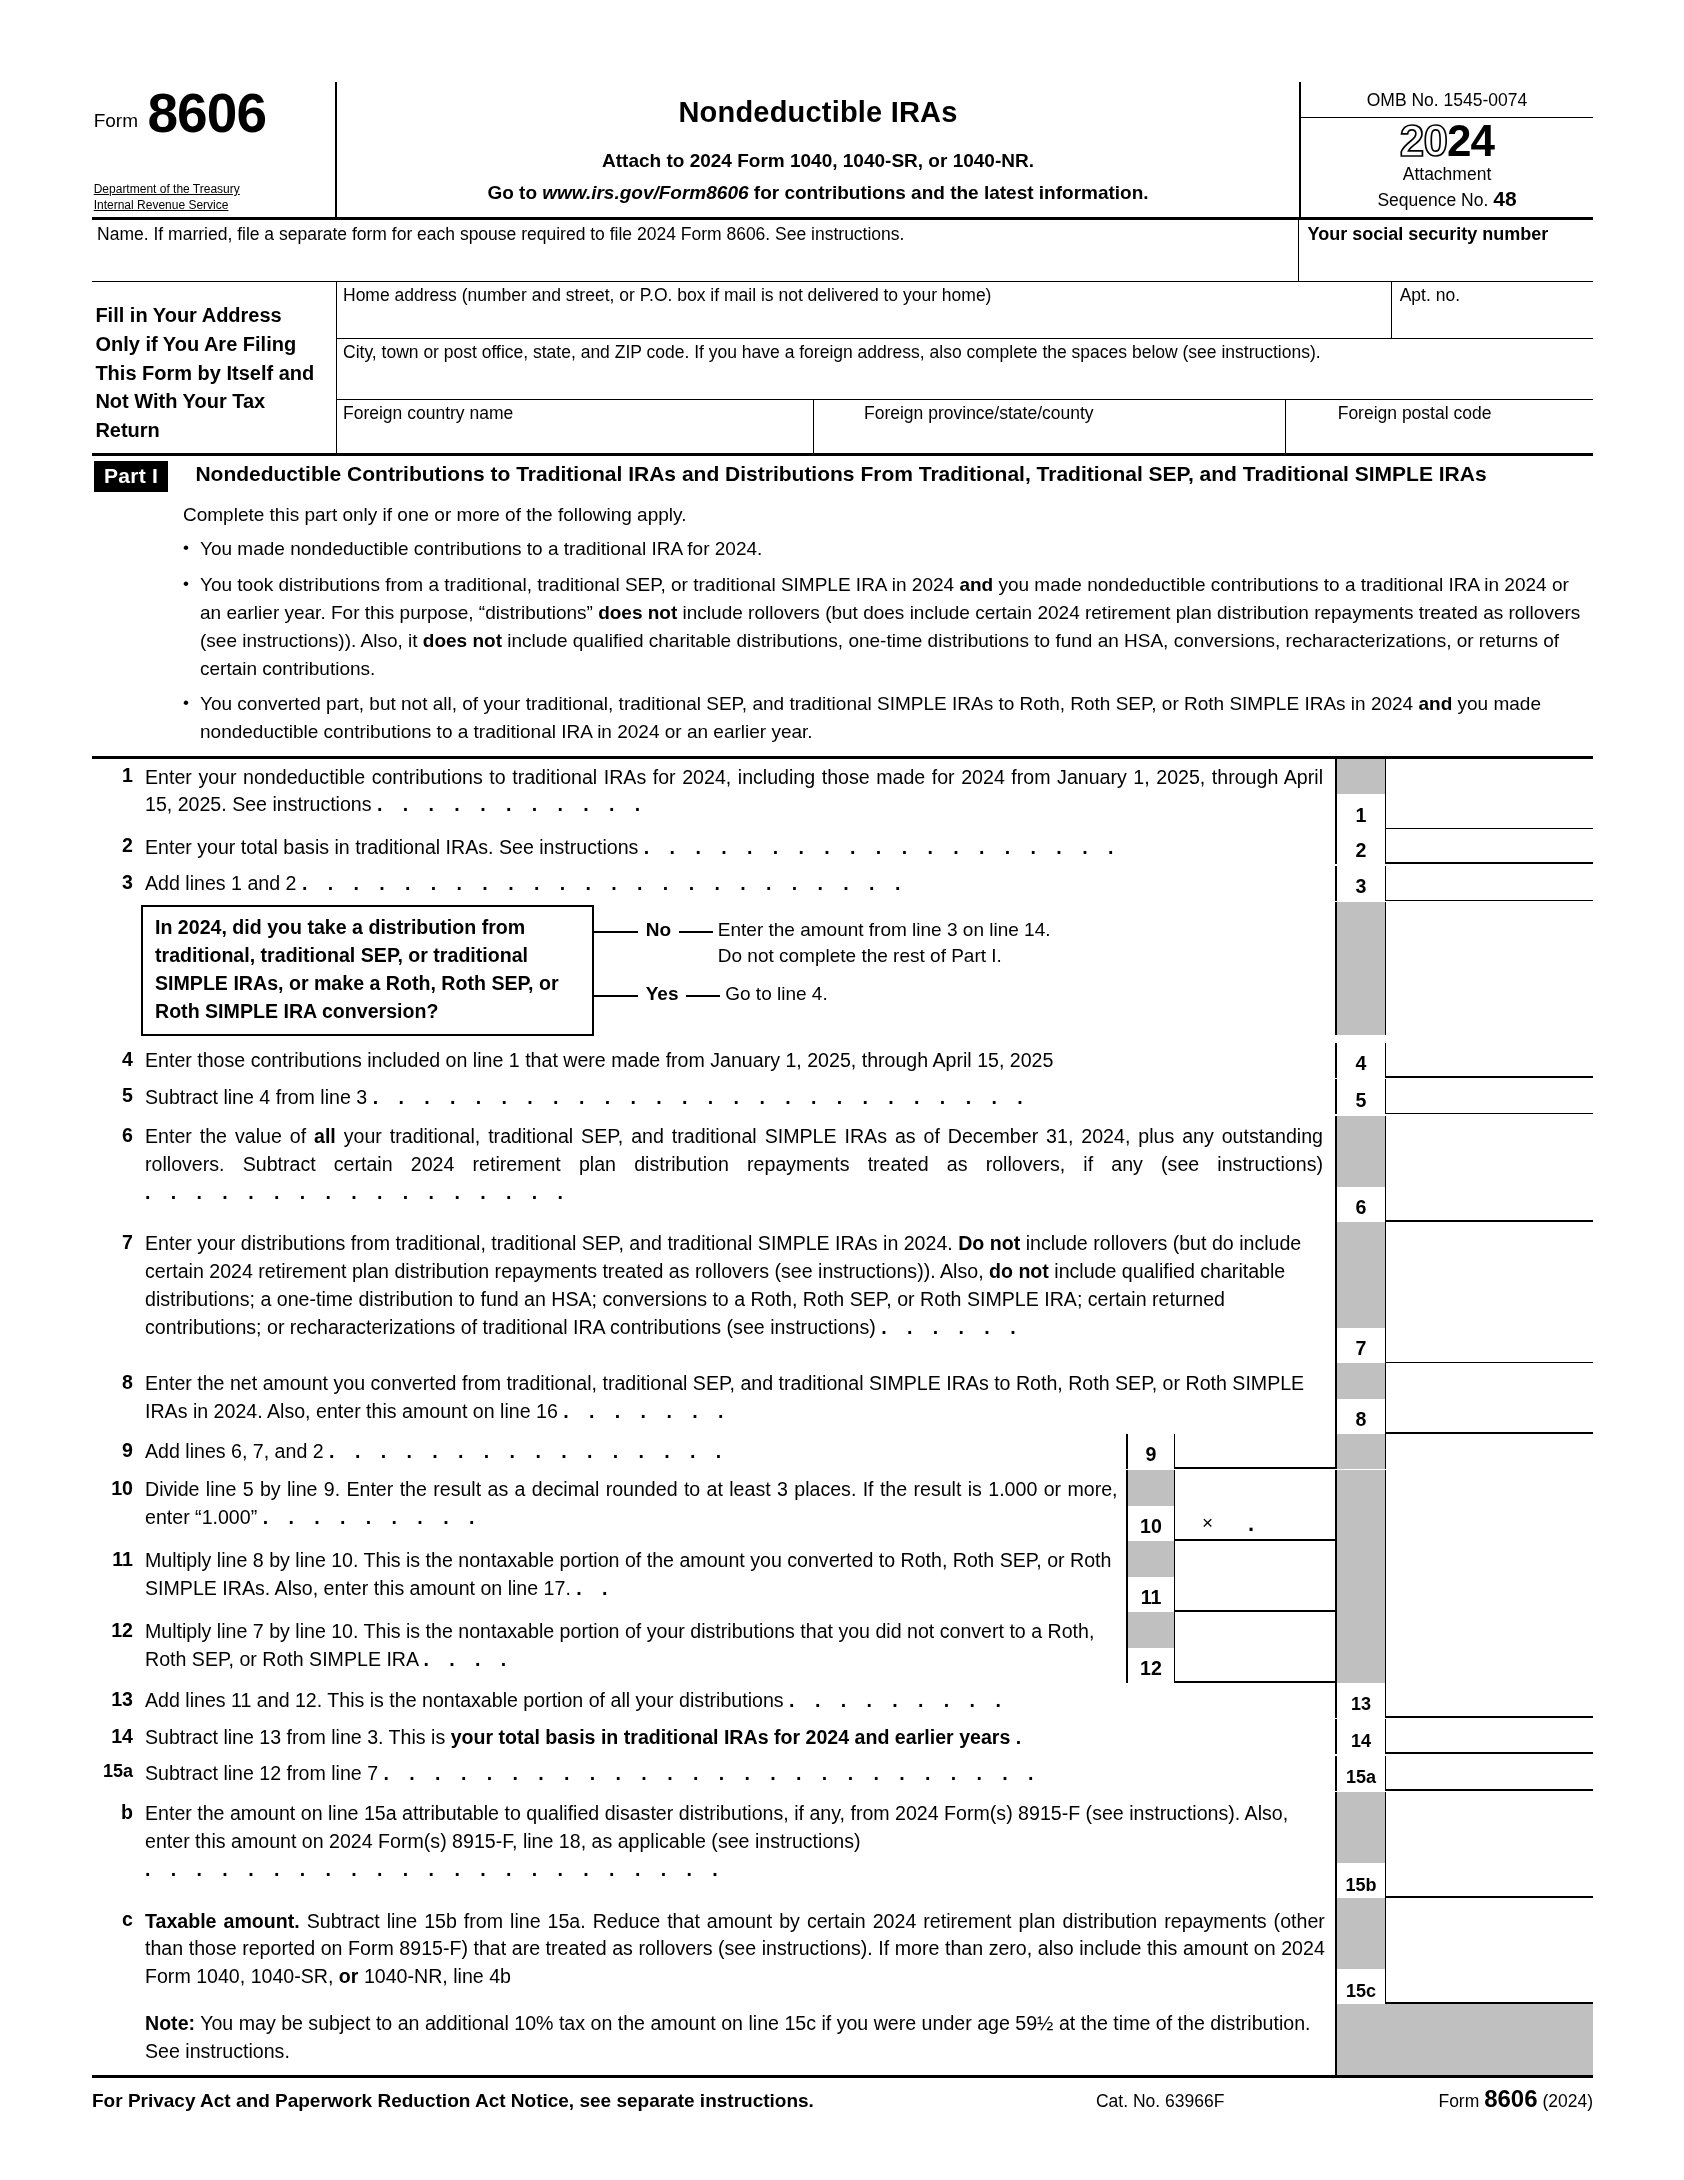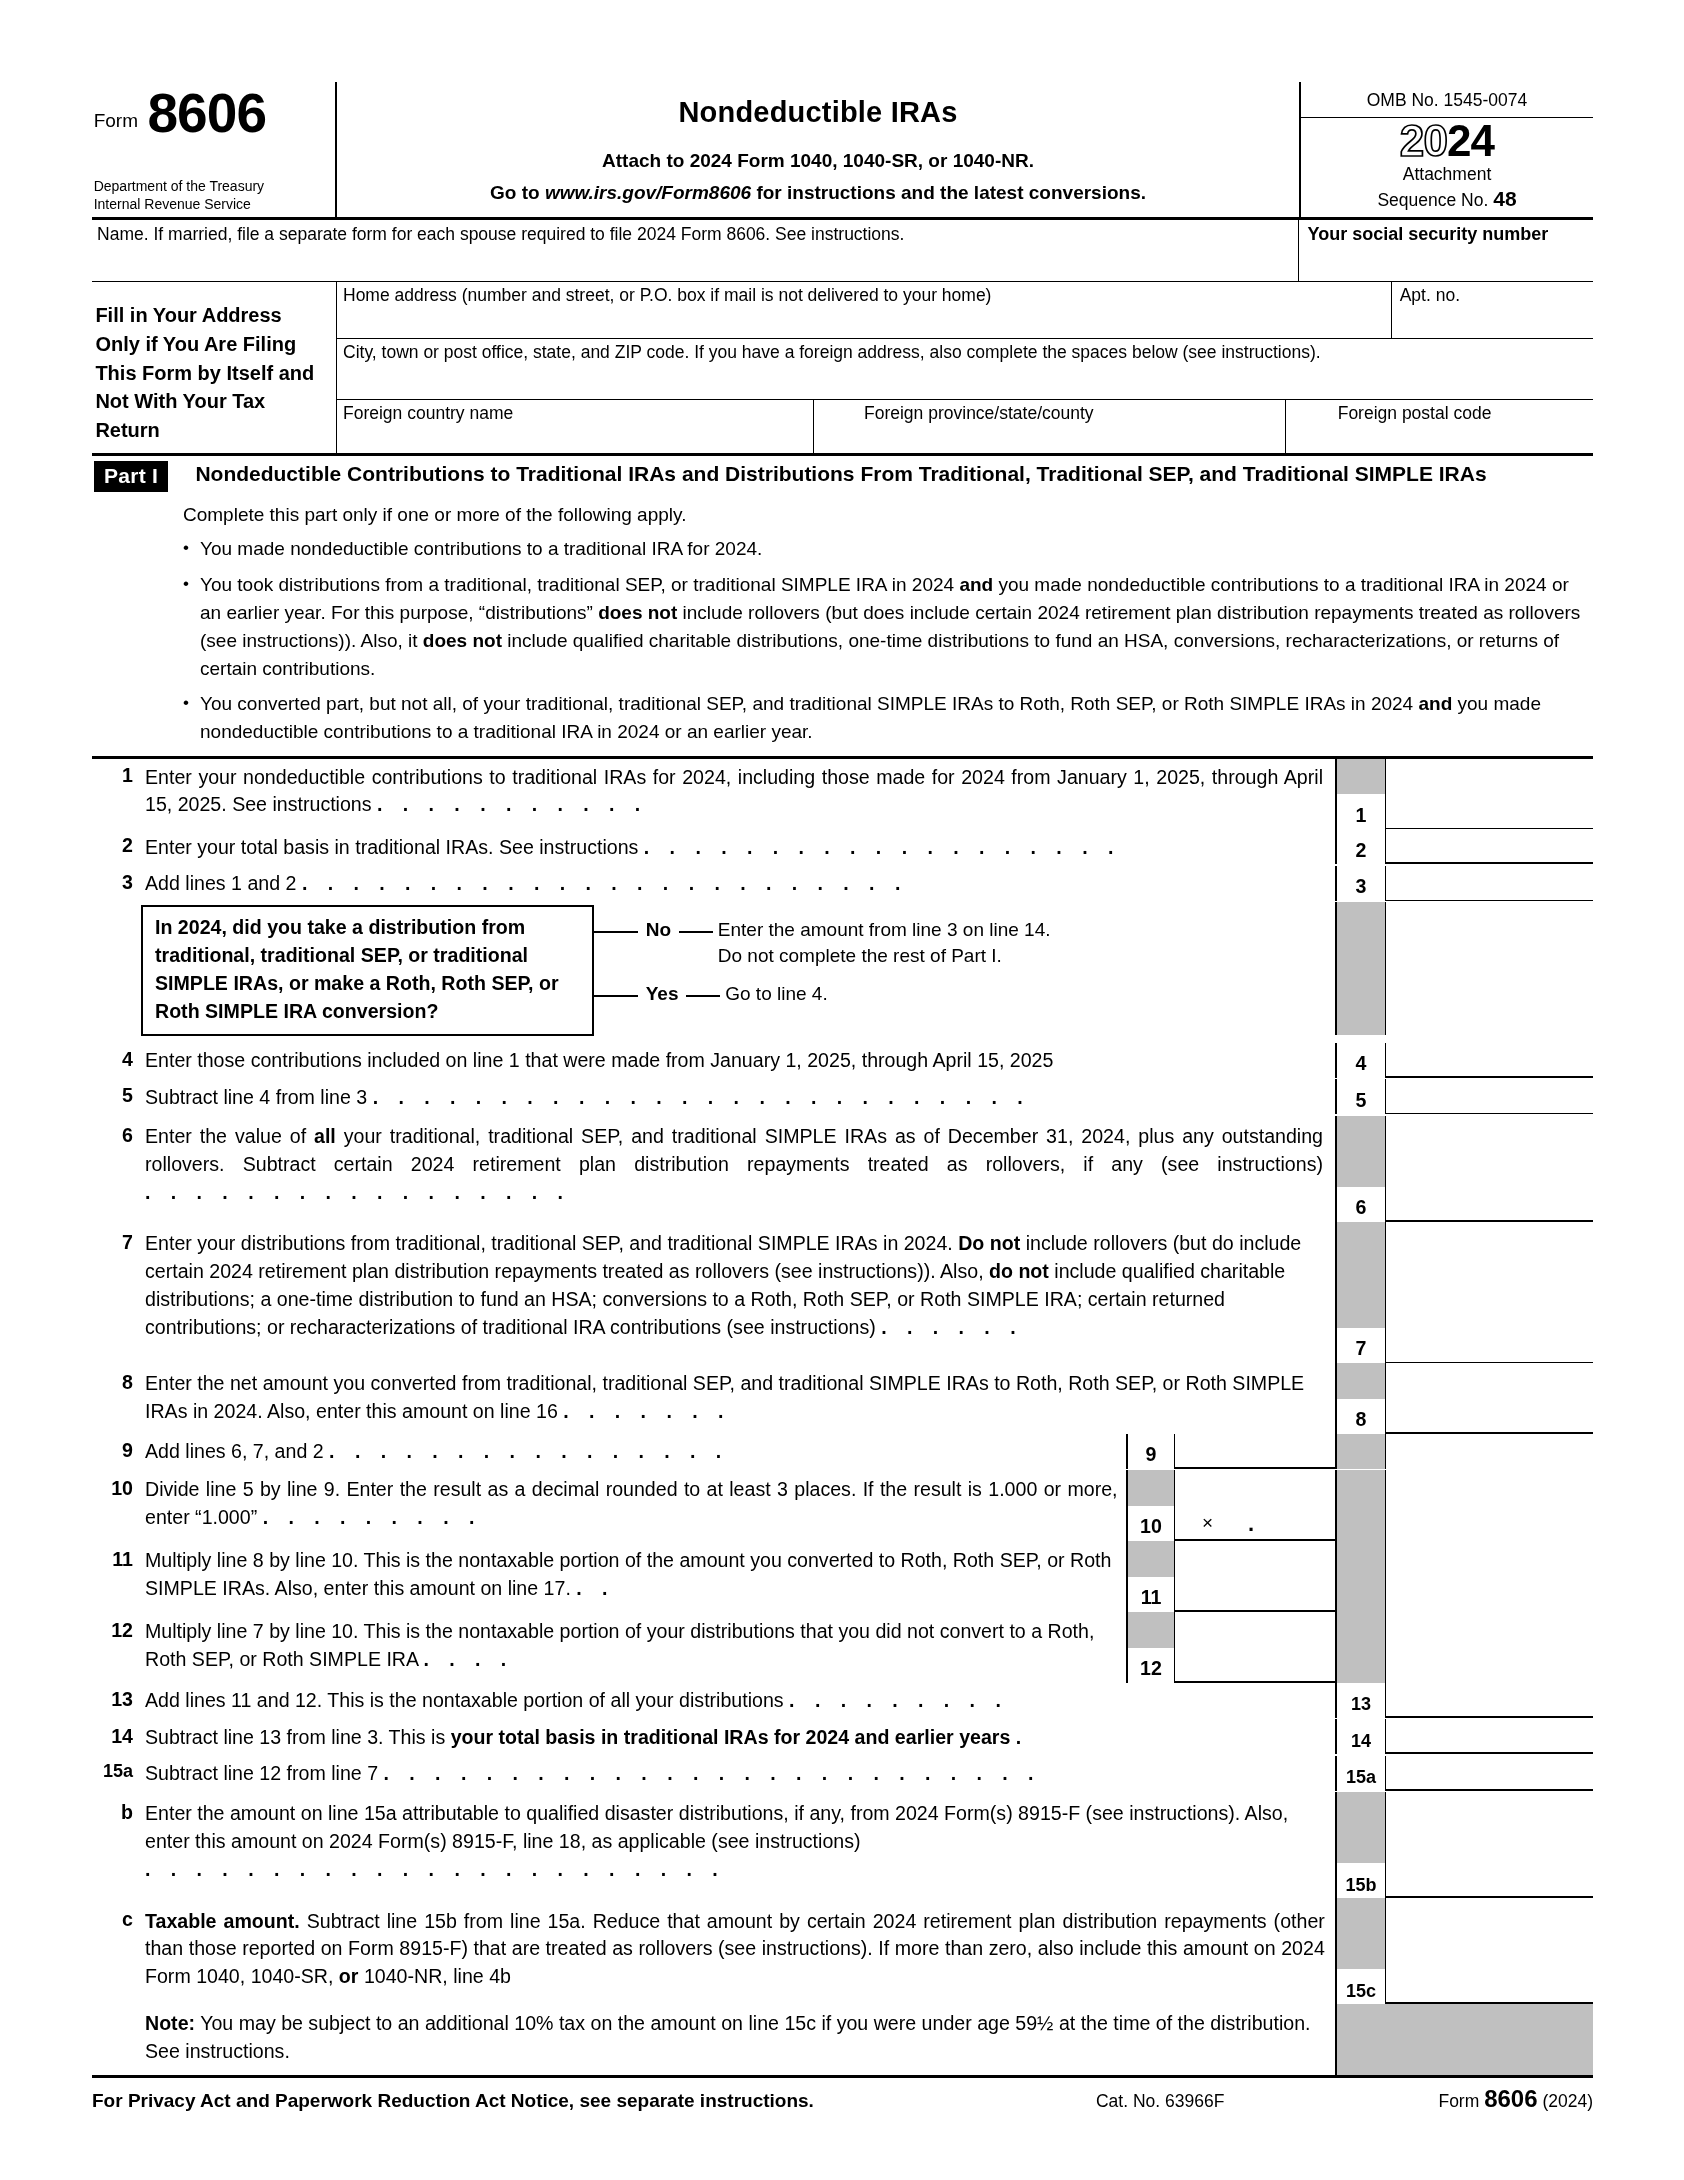--- a/index.html
+++ b/index.html
@@ -75,8 +75,9 @@
     position: absolute;
     bottom: 3.4px;
     left: 1.7px;
-    font-size: 14px;
+    font-size: 12px;
     line-height: 1.32;
+    text-decoration: underline;
   }
 
   .hdr-mid {

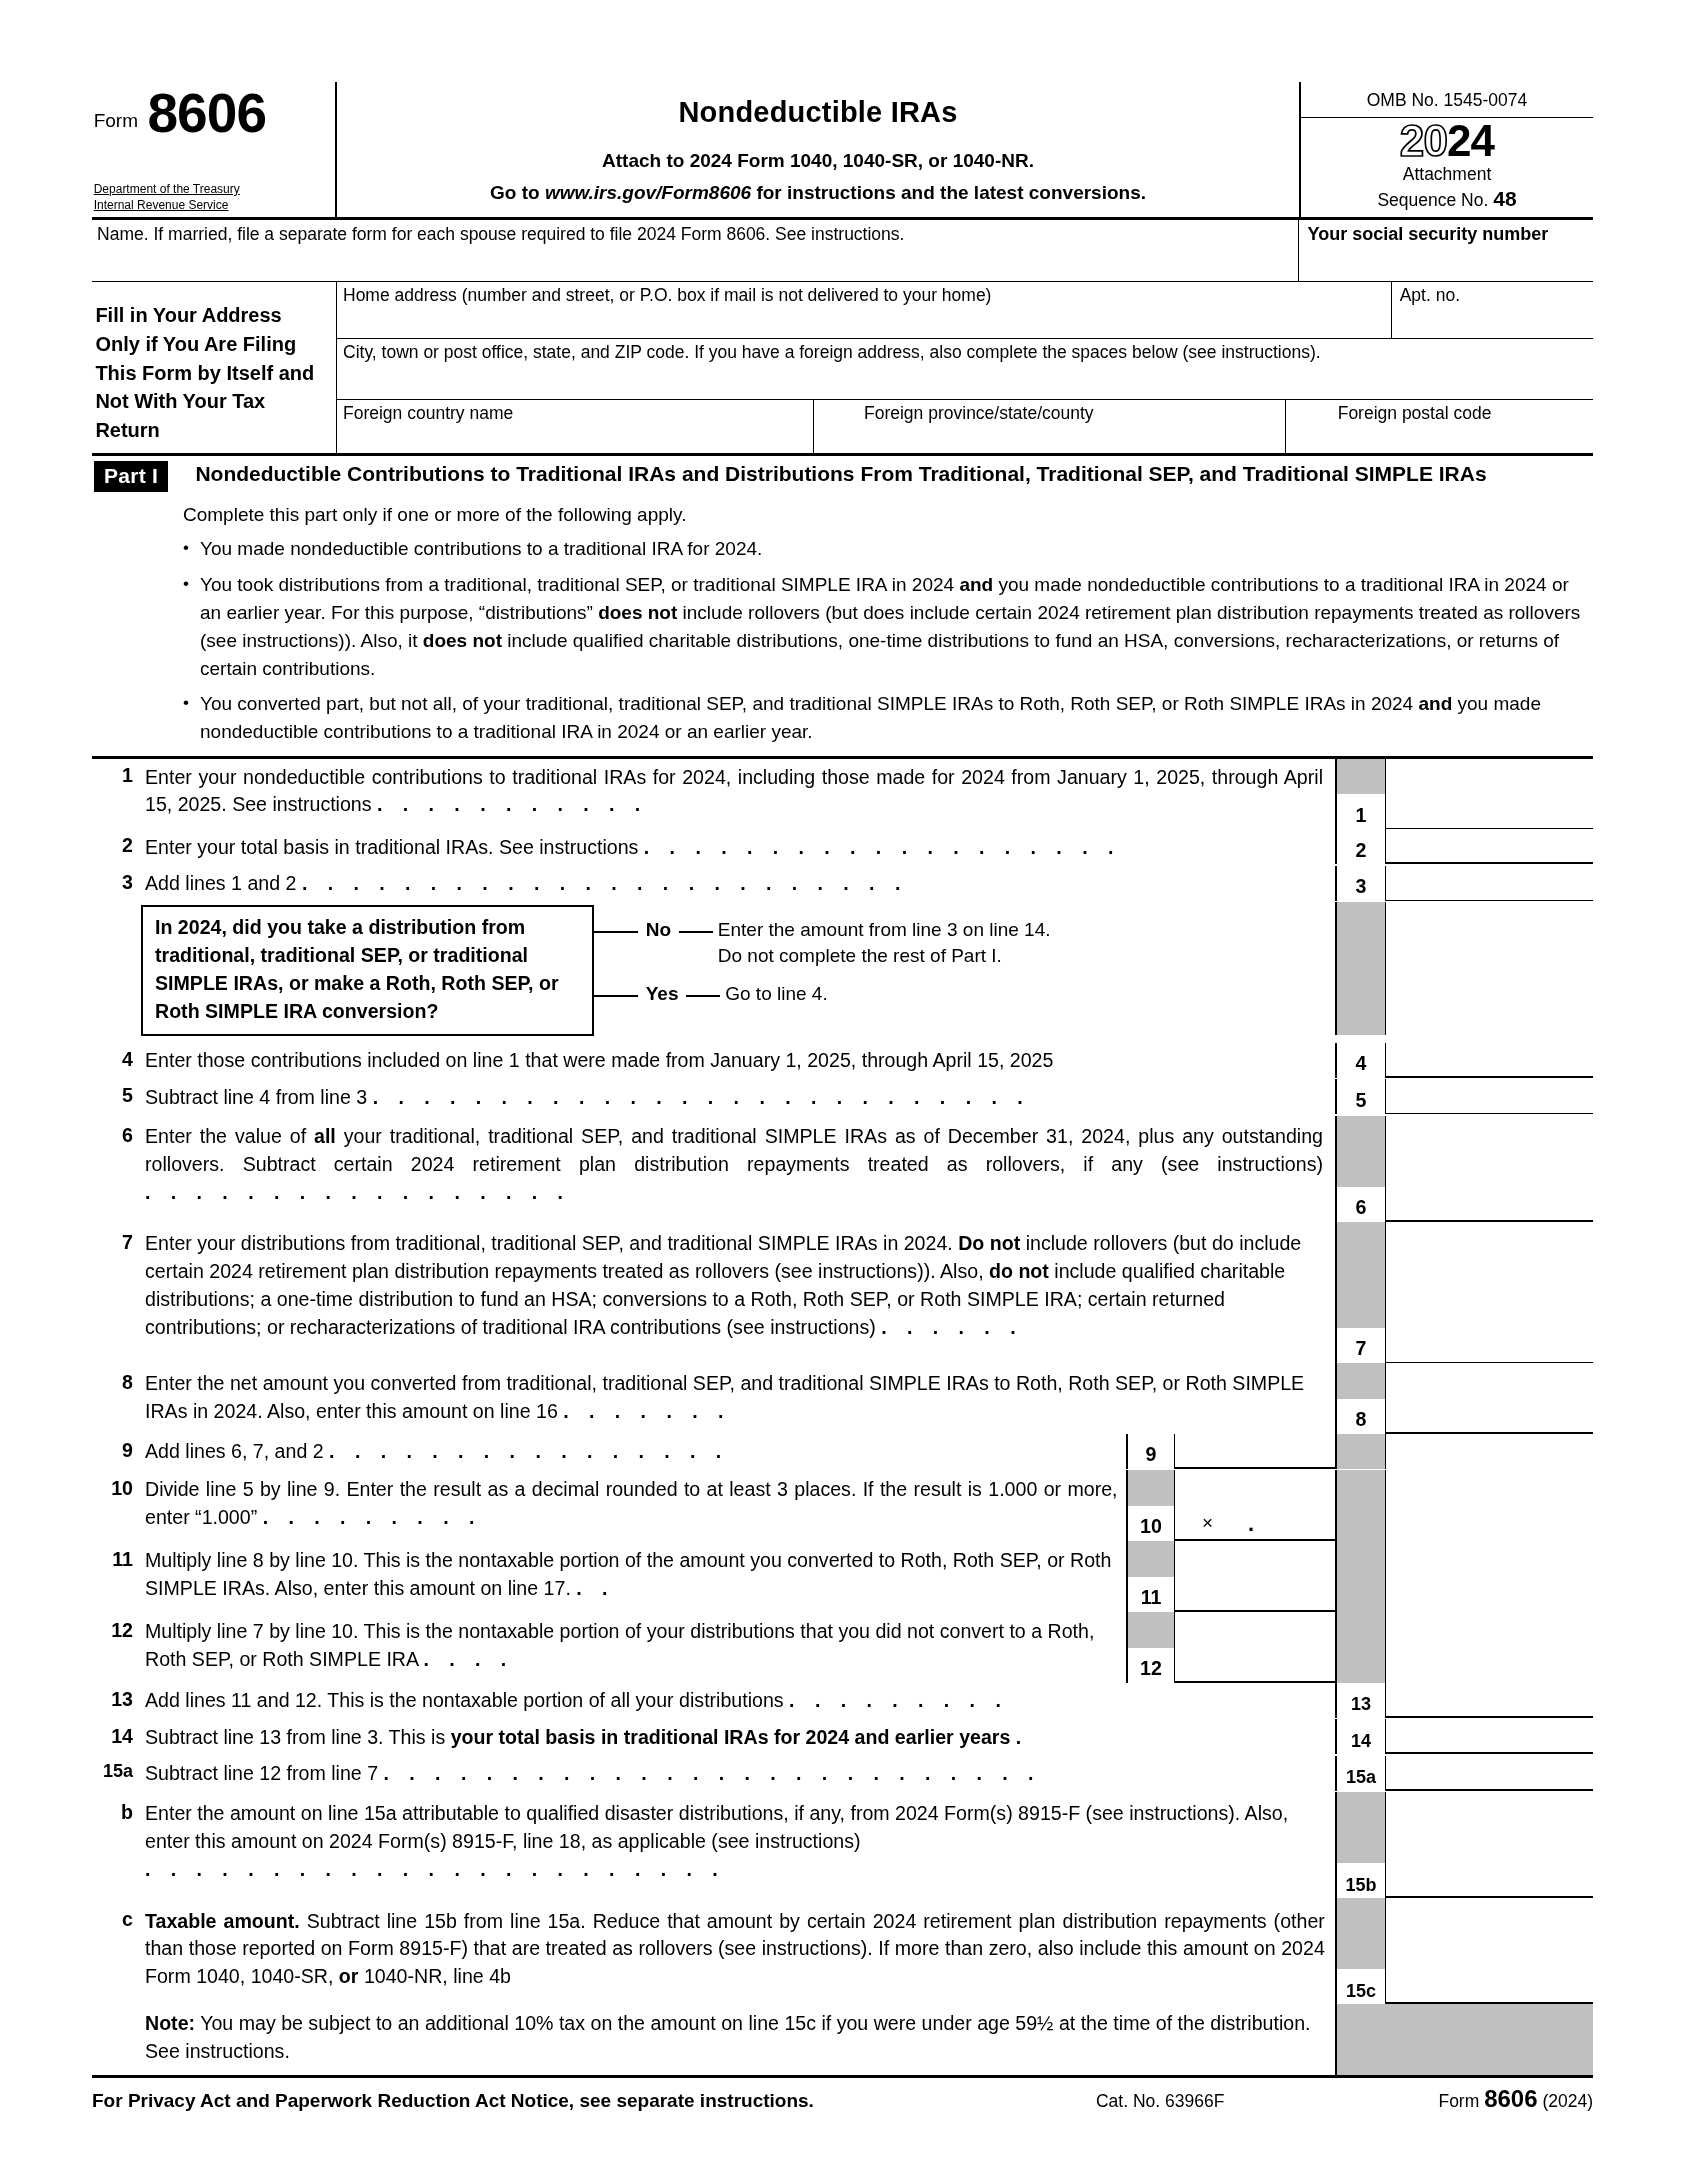--- a/index.html
+++ b/index.html
@@ -435,7 +435,7 @@
     <div class="hdr-mid">
       <div class="hdr-title">Nondeductible IRAs</div>
       <div class="hdr-sub1">Attach to 2024 Form 1040, 1040-SR, or 1040-NR.</div>
-      <div class="hdr-sub2"><span>Go to </span><span class="bi">www.irs.gov/Form8606</span><span> for instructions and the latest conversions.</span></div>
+      <div class="hdr-sub2"><span>Go to </span><span class="bi">www.irs.gov/Form8606</span><span> for contributions and the latest information.</span></div>
     </div>
 
     <div class="hdr-right">

